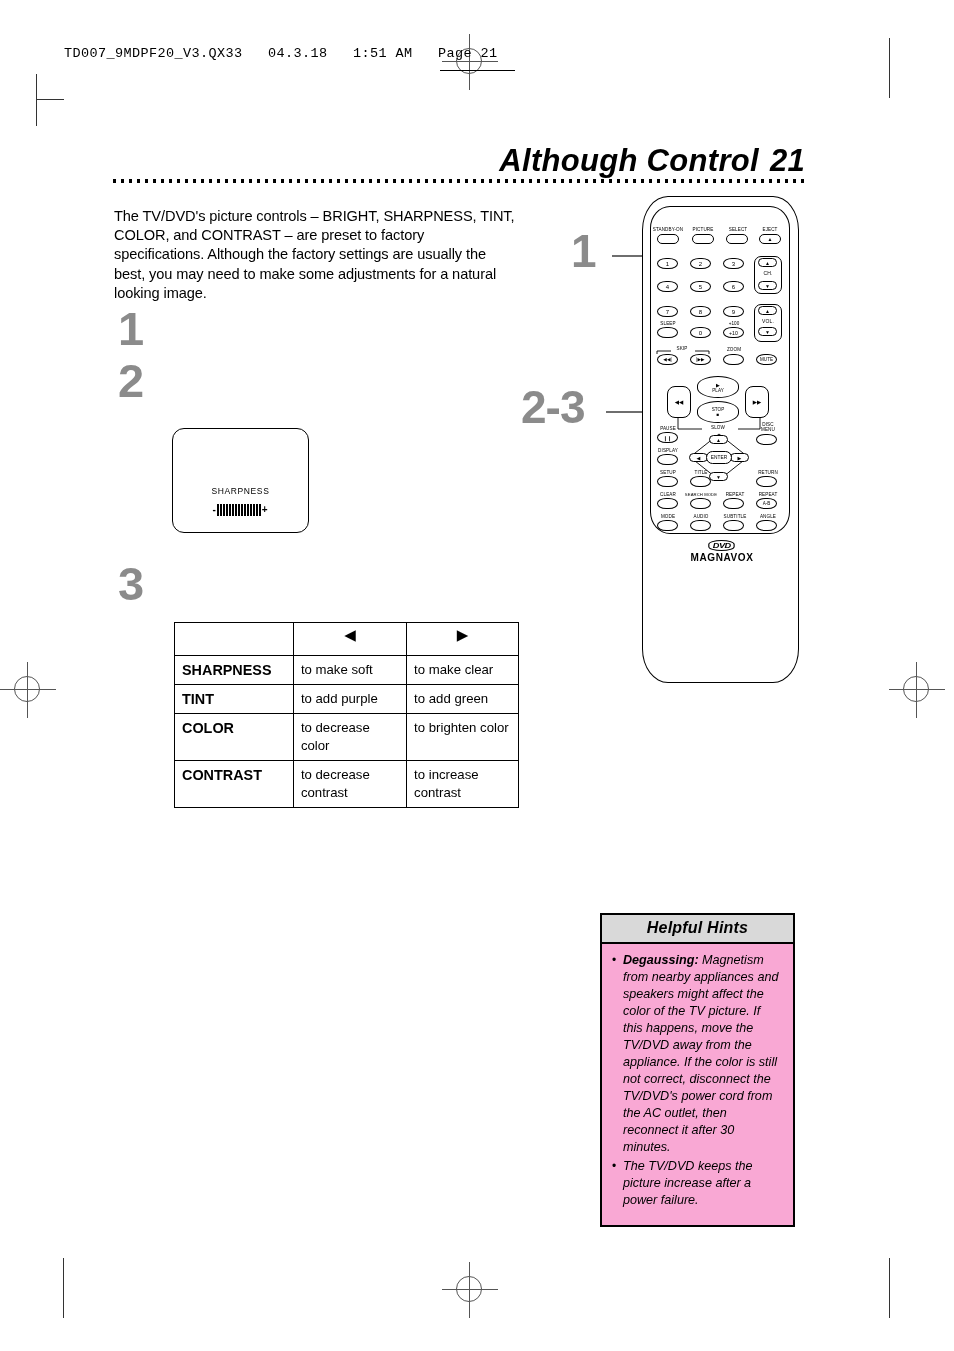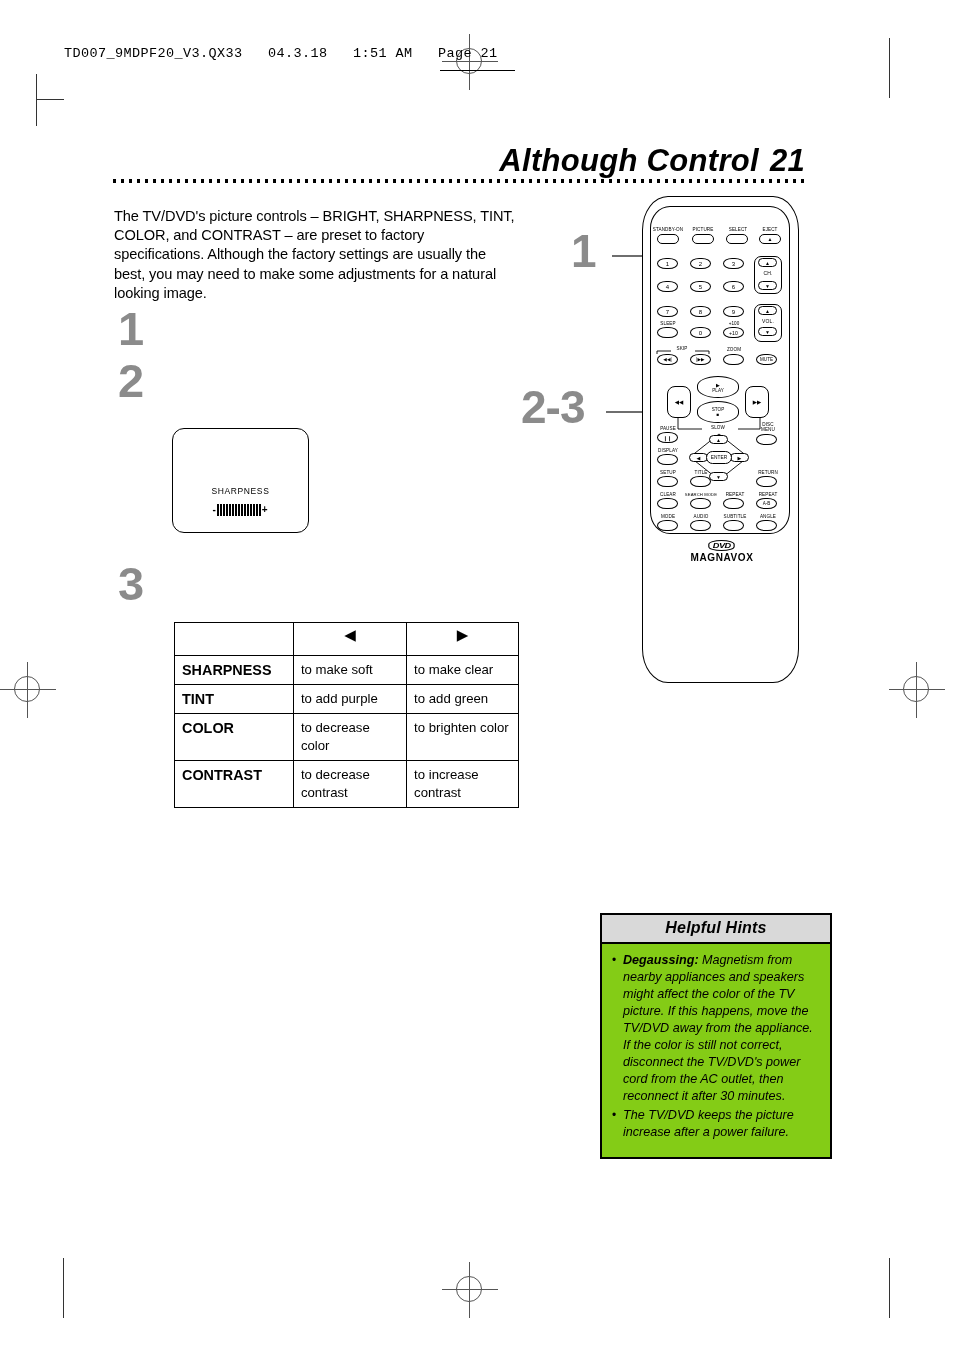--- a/index.html
+++ b/index.html
@@ -337,10 +337,10 @@
     position: absolute;
     left: 600px;
     top: 913px;
-    width: 232px;
+    width: 195px;
     border: 2px solid #000;
     box-sizing: border-box;
-    background: #84cc16;
+    background: #f9a8d4;
   }
   .hints-title {
     background: #d9d9d9;

